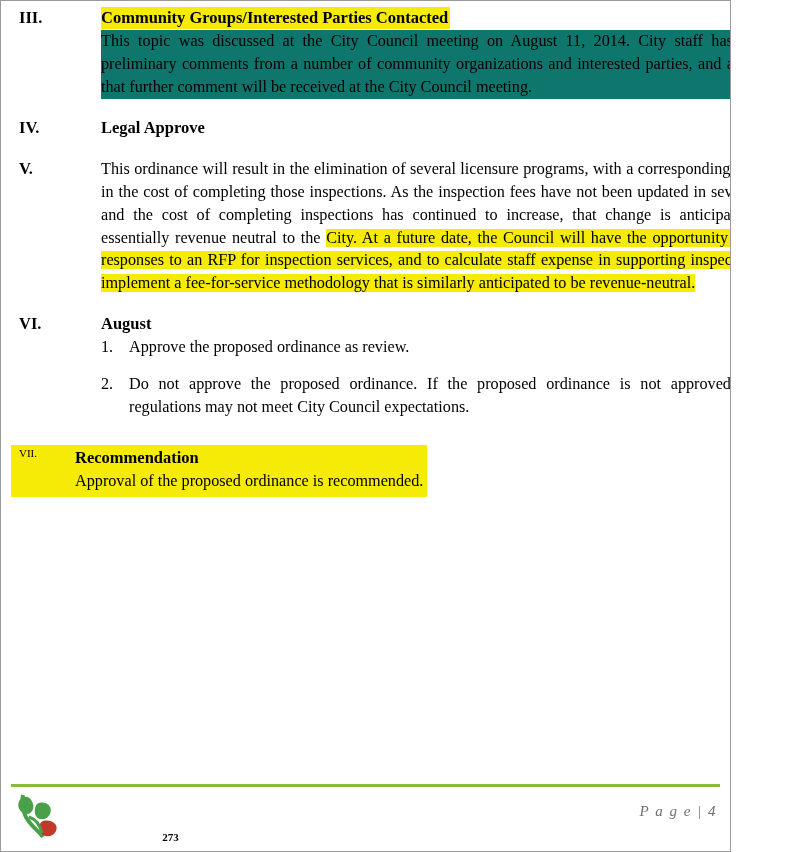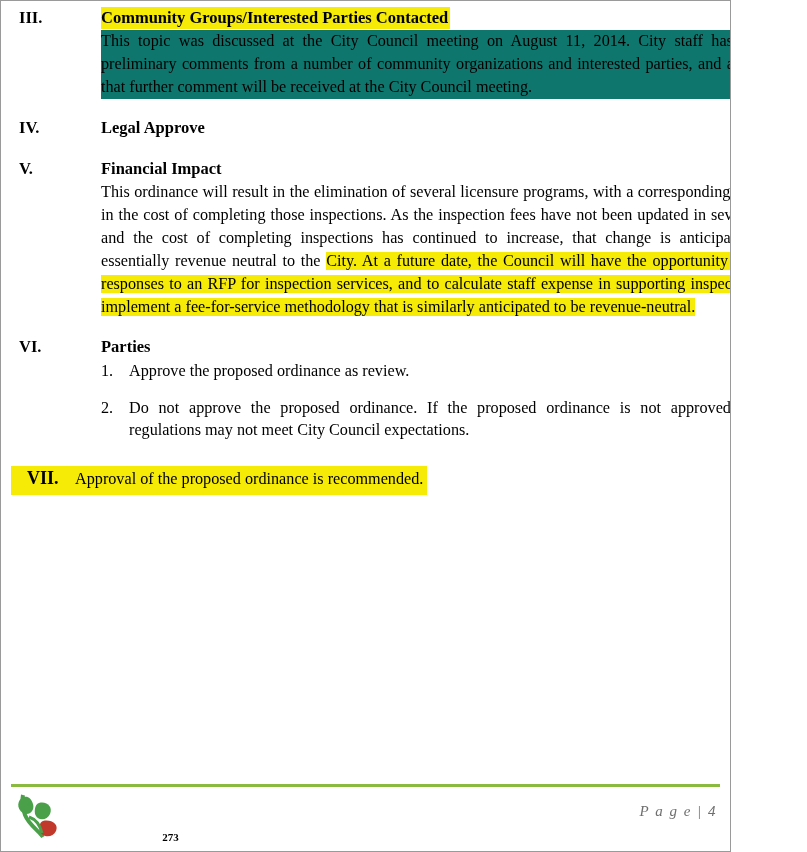--- a/index.html
+++ b/index.html
@@ -197,7 +197,6 @@
     <div class="section">
       <div class="numeral center">V.</div>
       <div class="body-col">
-        <div class="sec-title">Financial Impact</div>
         <p class="para"><span>This ordinance will result in the elimination of several licensure programs, with a corresponding reduction in the cost of completing those inspections.  As the inspection fees have not been updated in several years and the cost of completing inspections has continued to increase, that change is anticipated to be essentially revenue neutral to the </span><span class="hl">City.  At a future date, the Council will have the opportunity to review responses to an RFP for inspection services, and to calculate staff expense in supporting inspections, and implement a fee-for-service methodology that is similarly anticipated to be revenue-neutral.</span></p>
       </div>
     </div>

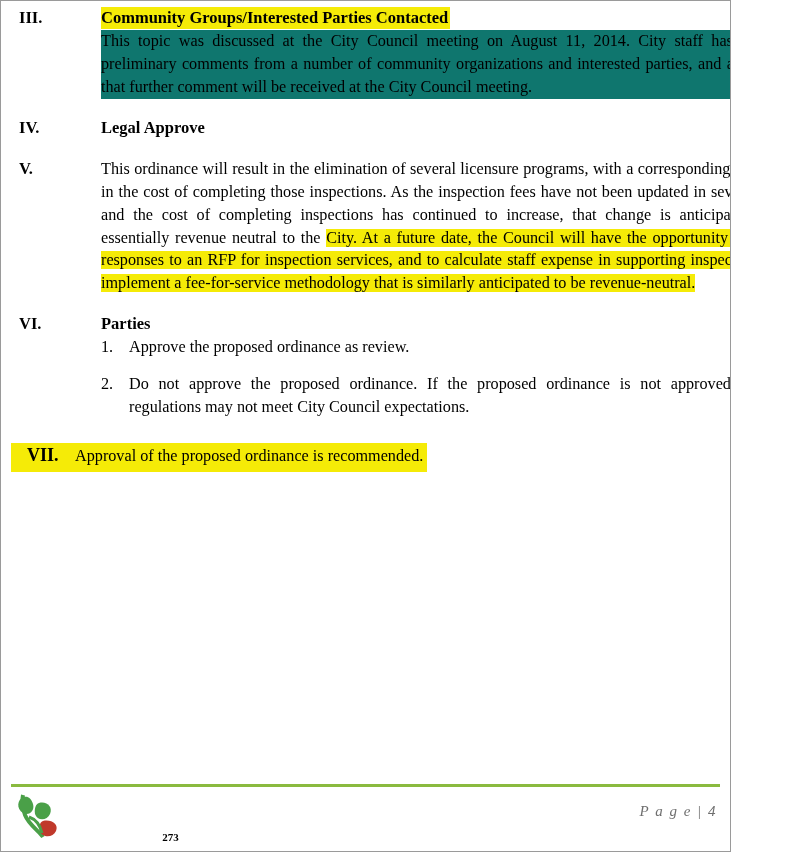--- a/index.html
+++ b/index.html
@@ -204,7 +204,7 @@
     <div class="section">
       <div class="numeral center">VI.</div>
       <div class="body-col">
-        <div class="sec-title">Parties</div>
+        <div class="sec-title">August</div>
         <ul class="opt-list">
           <li class="opt-item">
             <span class="opt-num">1.</span>

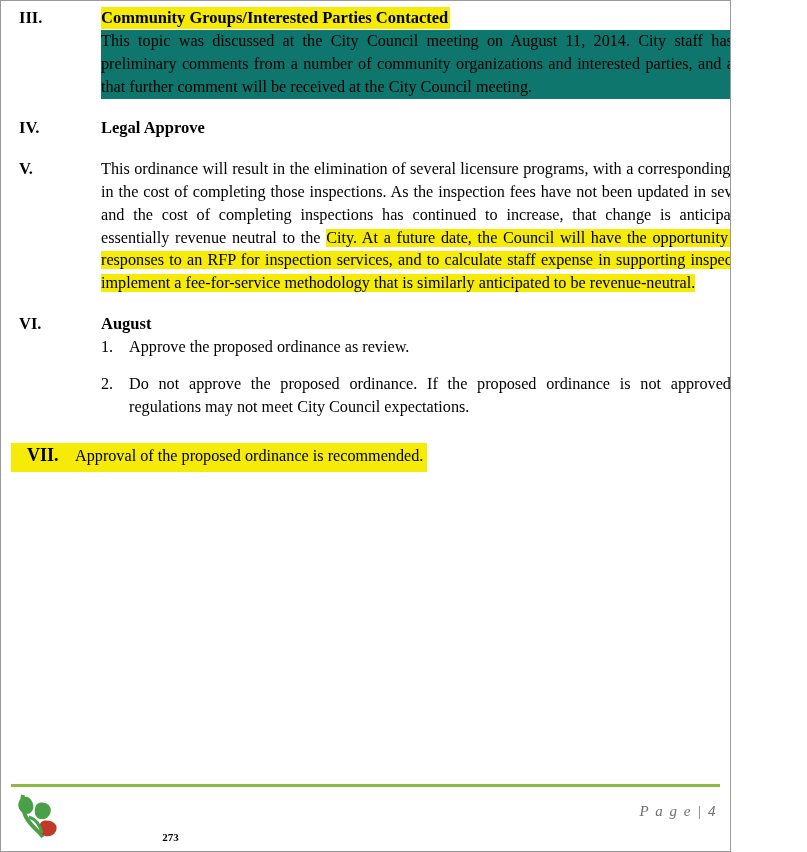--- a/index.html
+++ b/index.html
@@ -118,10 +118,10 @@
   .rec-num {
     flex: 0 0 64px;
     width: 64px;
-    font-weight: bold;
-    font-size: 18px;
+    font-weight: normal;
+    font-size: 11px;
     text-align: left;
-    padding-left: 16px;
+    padding-left: 8px;
     box-sizing: border-box;
   }
 

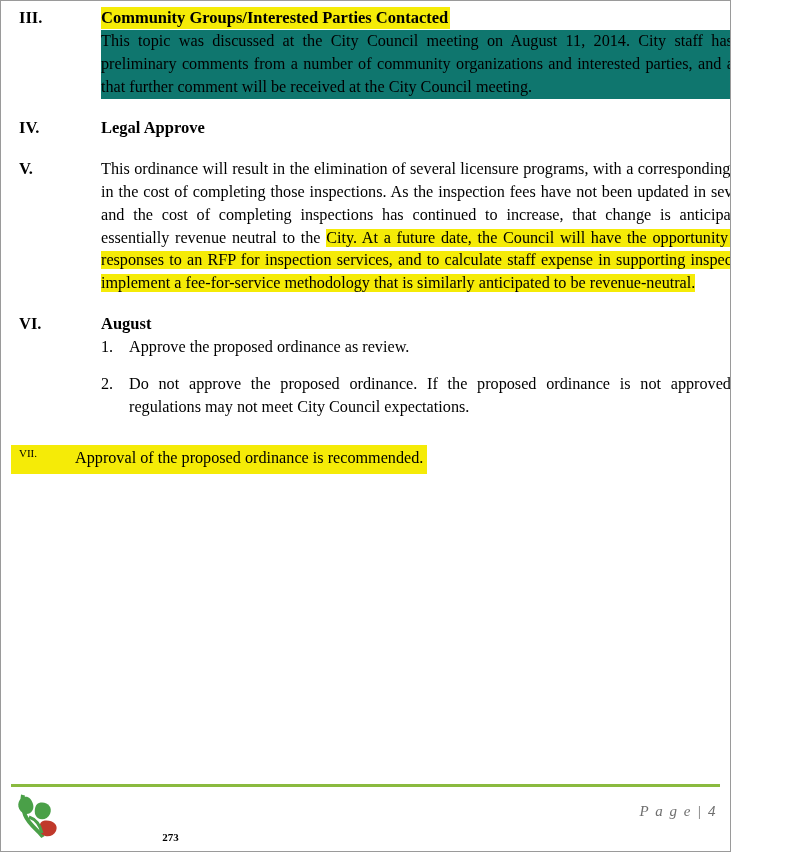--- a/index.html
+++ b/index.html
@@ -223,6 +223,7 @@
         <div class="rec-inner">
           <div class="rec-num">VII.</div>
           <div>
+            <div class="sec-title">Recommendation</div>
             <p class="para">Approval of the proposed ordinance is recommended.</p>
           </div>
         </div>

